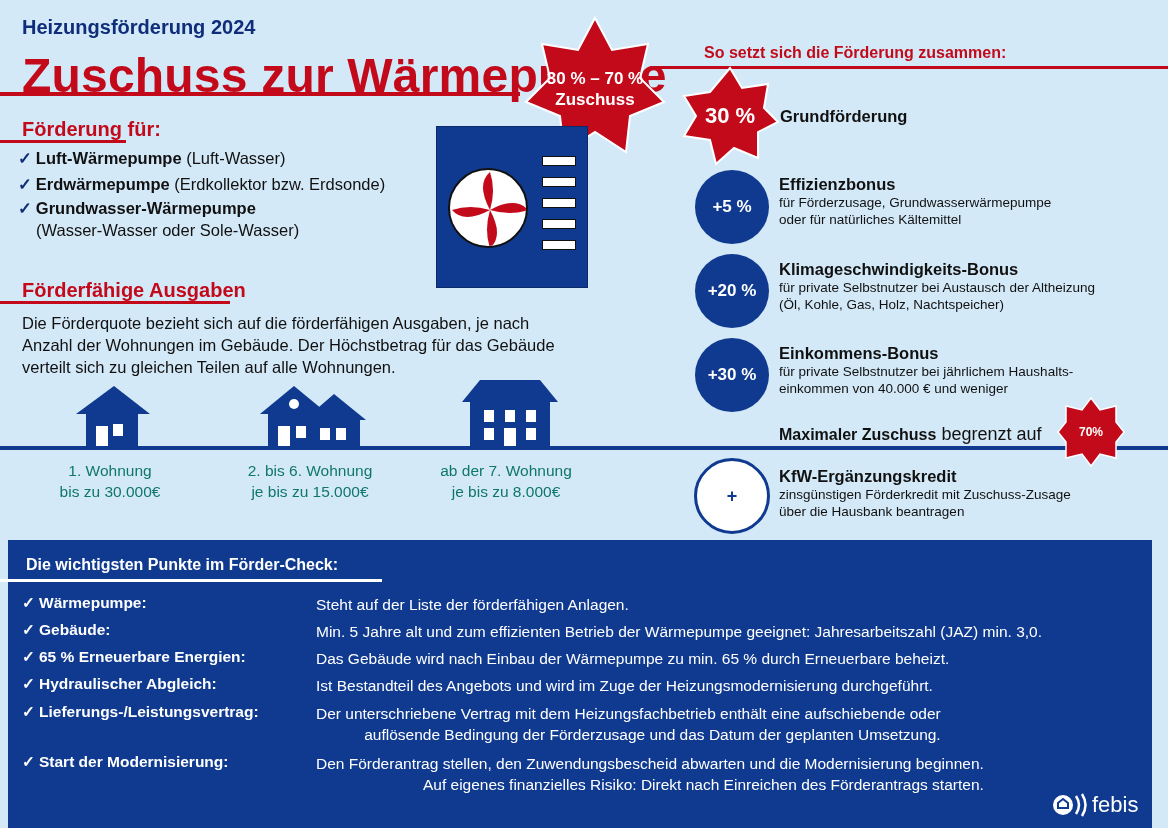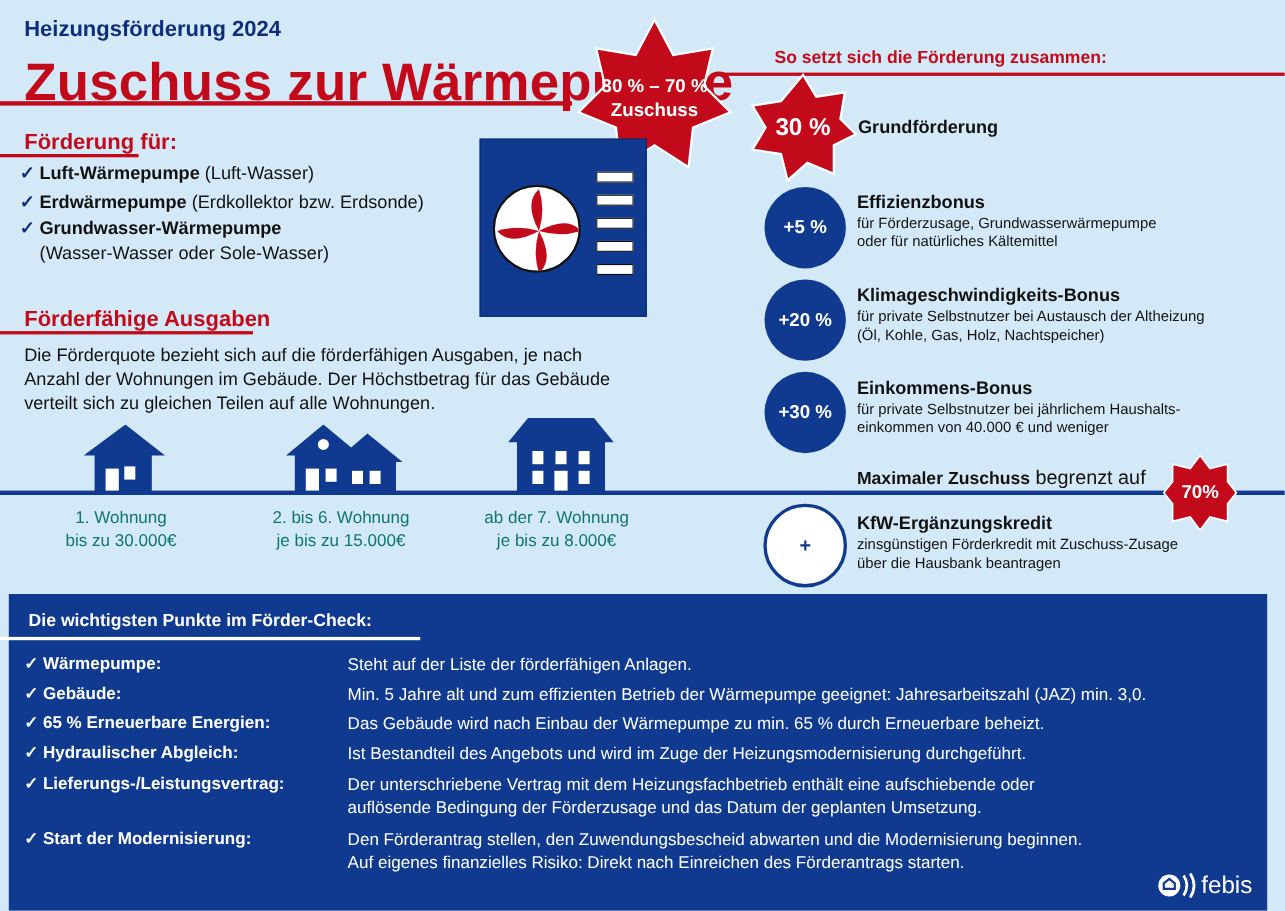--- a/index.html
+++ b/index.html
@@ -189,7 +189,7 @@
 <div class="abs" style="left:779px; top:424px; font-size:16px;">
   <b>Maximaler Zuschuss</b><span style="font-size:18px;"> begrenzt auf</span>
 </div>
-<div class="abs star" style="left:1056px; top:412px; width:70px; height:72px; font-size:17px;">
+<div class="abs star" style="left:1056px; top:396px; width:70px; height:72px; font-size:12px;">
   <svg width="70" height="72" viewBox="0 0 70 72">
     <polygon fill="#c20a1a" stroke="#fff" stroke-width="1.5" points="35,2 44,14 60,10 60,26 68,36 60,46 60,62 44,58 35,70 26,58 10,62 10,46 2,36 10,26 10,10 26,14"></polygon>
   </svg>

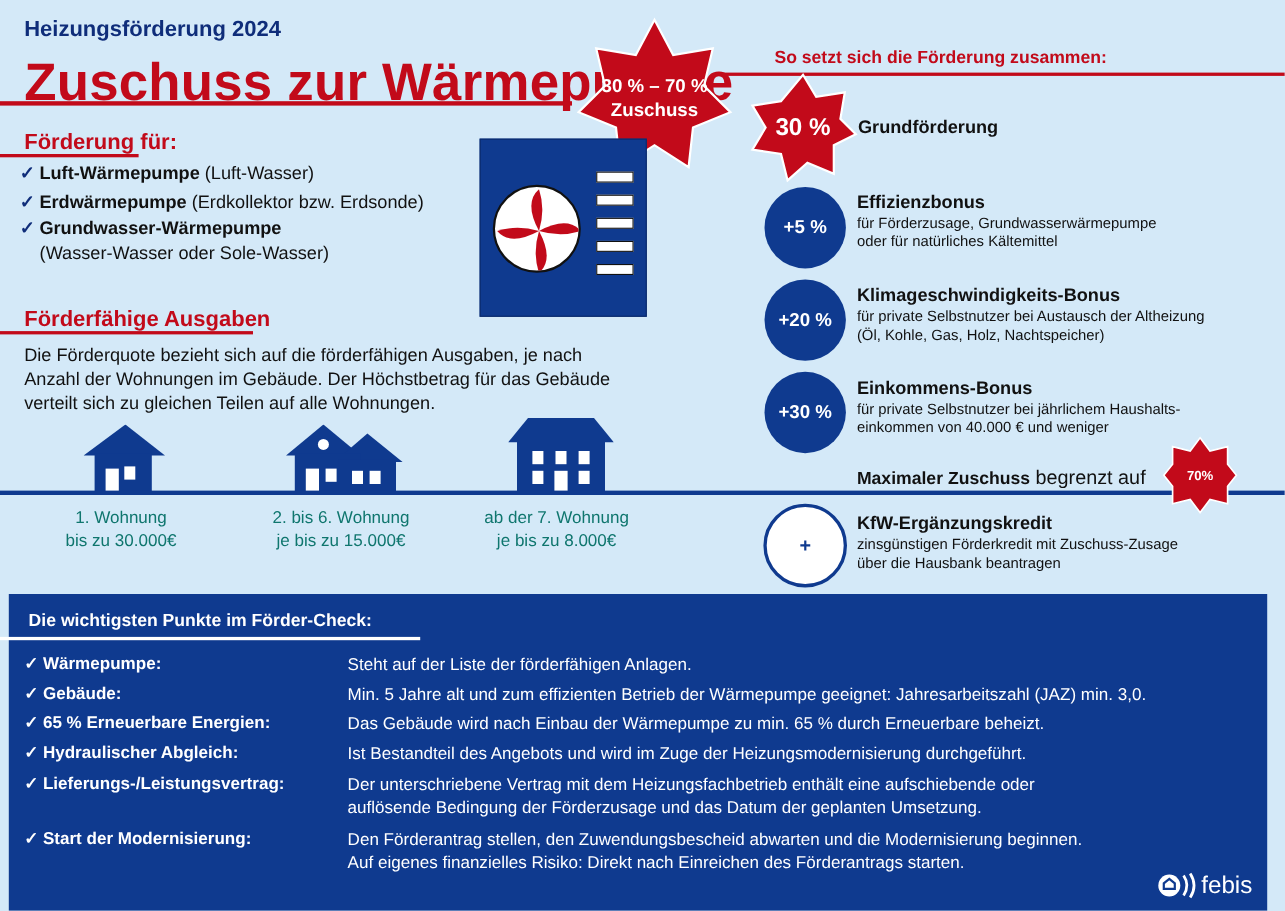--- a/index.html
+++ b/index.html
@@ -55,7 +55,7 @@
   .panel-head { left: 26px; top: 556px; font-size: 16px; font-weight: bold; color: #fff; }
   .panel-rule { left: 0; top: 579px; width: 382px; height: 3px; background: #fff; }
   .row-label { font-size: 15.5px; font-weight: bold; color: #fff; white-space: nowrap; }
-  .row-val { font-size: 15.5px; line-height: 21px; color: #fff; }
+  .row-val { font-size: 15.5px; line-height: 21px; color: #fff; text-align: right; }
   .logo { left: 1052px; top: 792px; font-size: 22px; color: #fff; display: flex; align-items: center; gap: 4px; }
 </style>
 </head>

